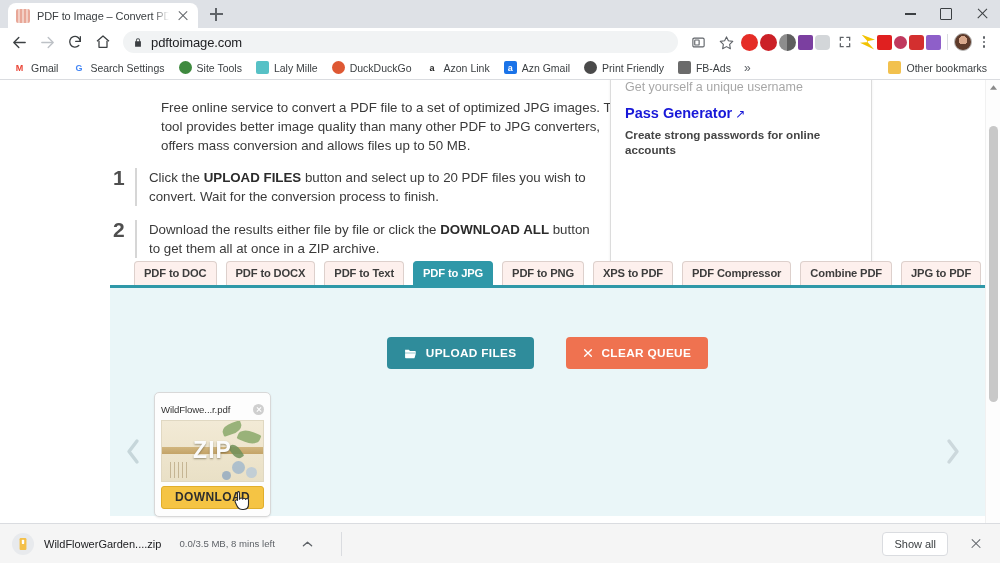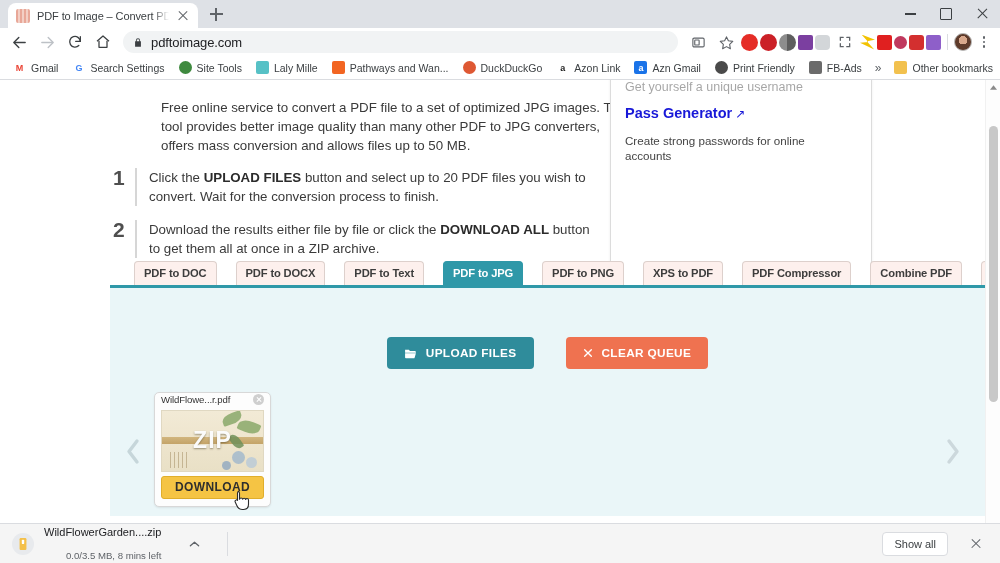--- a/index.html
+++ b/index.html
@@ -330,10 +330,6 @@
     <div class="bm">
       <span class="bm-ico" style="background:#57c1c6;"></span>
       <span>Laly Mille</span>
-    </div>
-    <div class="bm">
-      <span class="bm-ico" style="background:#f26522;"></span>
-      <span>Pathways and Wan...</span>
     </div>
     <div class="bm">
       <span class="bm-ico" style="background:#de5833;border-radius:50%;"></span>

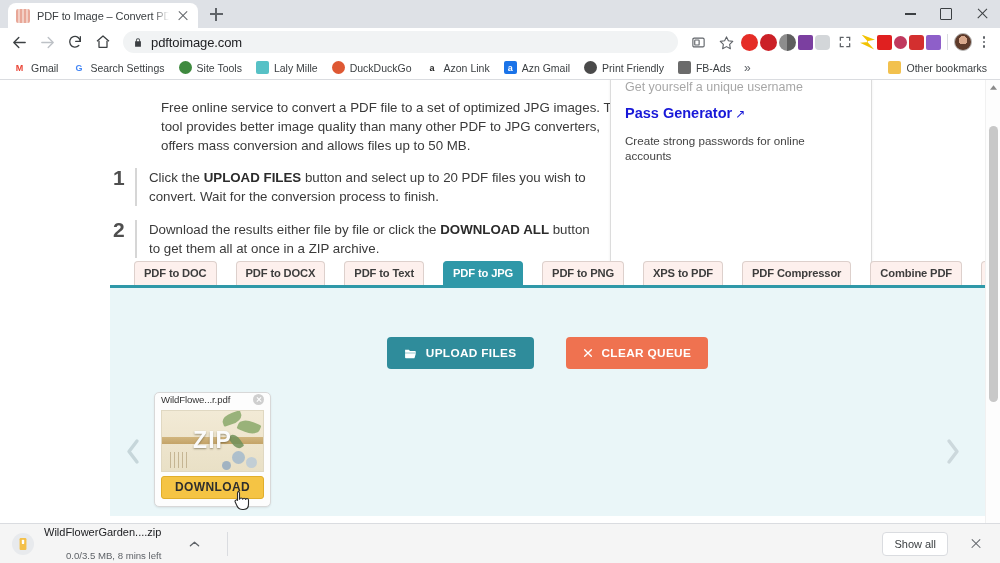--- a/index.html
+++ b/index.html
@@ -132,7 +132,7 @@
   .promo-item { margin-bottom: 15px; }
   .promo-title { font-size: 14.5px; font-weight: bold; color: #1818d8; line-height: 19px; }
   .promo-title .ext-arrow { font-size: 12px; font-weight: normal; margin-left: 3px; }
-  .promo-desc { font-size: 11.6px; color: #444; line-height: 15px; margin-top: 9px; }
+  .promo-desc { font-size: 11.6px; color: #444; line-height: 15px; margin-top: 3px; font-weight: bold; }
 
   
   .tools { position: absolute; left: 110px; top: 181px; right: 0; }

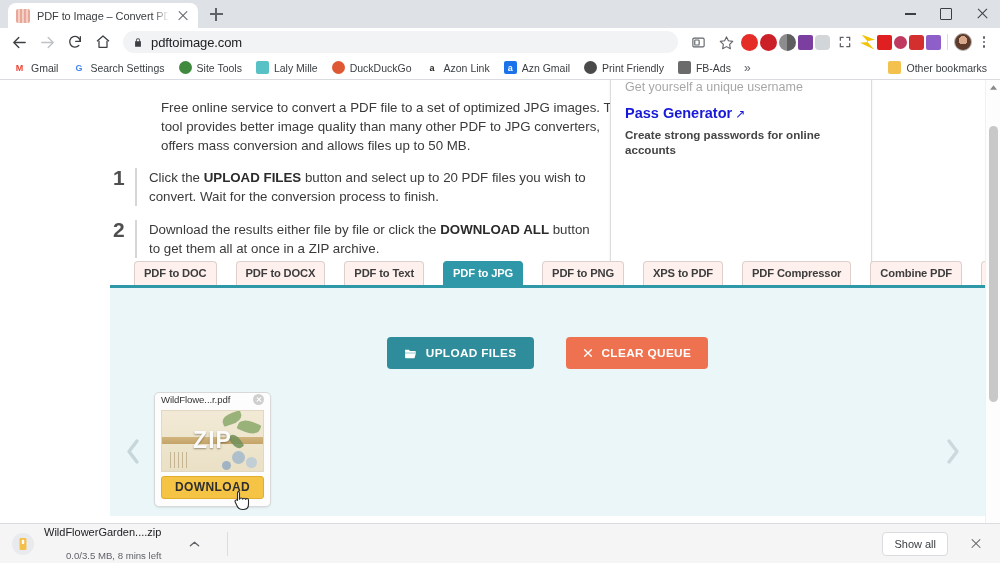--- a/index.html
+++ b/index.html
@@ -136,7 +136,7 @@
 
   
   .tools { position: absolute; left: 110px; top: 181px; right: 0; }
-  .tabrow { display: flex; gap: 19px; padding-left: 24px; align-items: center; }
+  .tabrow { display: flex; gap: 9px; padding-left: 24px; align-items: center; }
   .ttab {
     background: #fdf0ed; border: 1px solid #ddd0cc; border-bottom: none;
     border-radius: 4px 4px 0 0; padding: 5px 9px 6px;

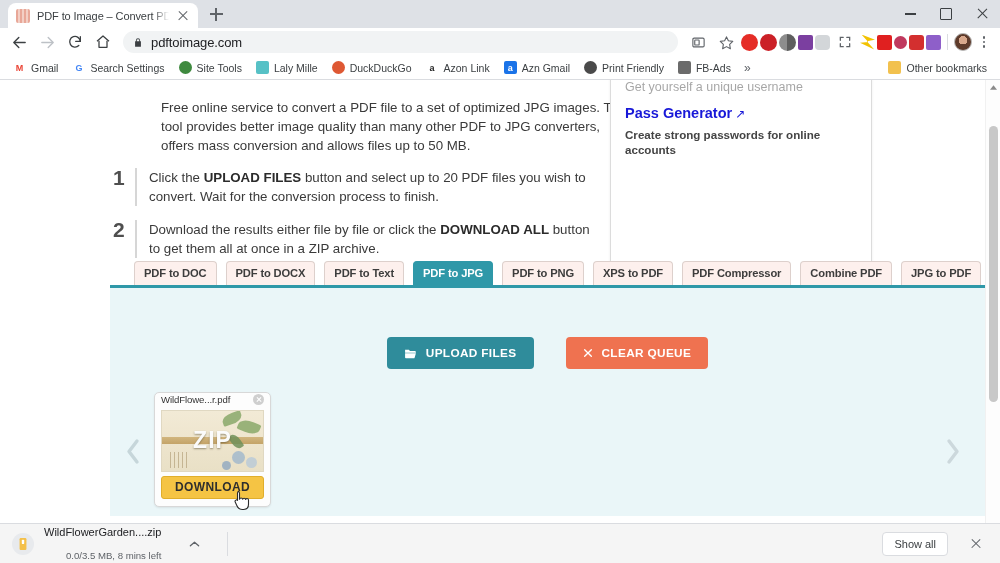--- a/index.html
+++ b/index.html
@@ -165,7 +165,7 @@
   .card {
     position: absolute; left: 44px; top: 104px; width: 117px;
     background: #fdfdfd; border: 1px solid #d8d8d8; border-radius: 5px;
-    padding: 1px 6px 7px; box-shadow: 0 1px 2px rgba(0,0,0,.08);
+    padding: 11px 6px 7px; box-shadow: 0 1px 2px rgba(0,0,0,.08);
   }
   .card-head { display: flex; align-items: center; justify-content: space-between; margin-bottom: 5px; }
   .card-name { font-size: 9.6px; color: #333; letter-spacing: -.1px; }

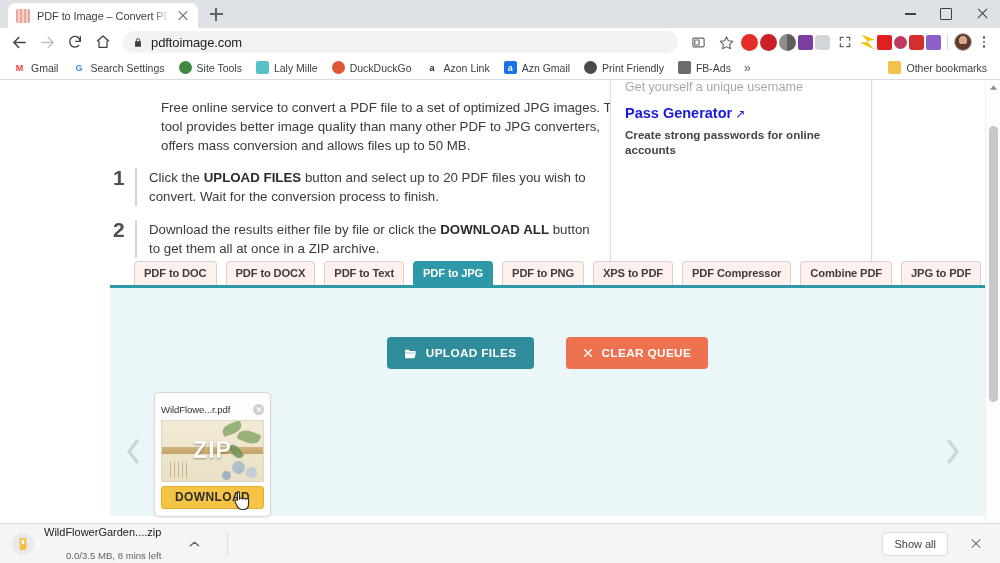--- a/index.html
+++ b/index.html
@@ -205,7 +205,7 @@
     width: 22px; height: 22px; border-radius: 50%; background: #e8eaed;
     display: flex; align-items: center; justify-content: center; flex: 0 0 22px;
   }
-  .dl-meta { display: flex; flex-direction: column; gap: 12px; align-items: flex-end; }
+  .dl-meta { display: flex; flex-direction: row; gap: 18px; }
   .dl-name { font-size: 11px; color: #202124; }
   .dl-sub  { font-size: 9.6px; color: #5f6368; }
   .dl-chev { width: 22px; height: 22px; display:flex; align-items:center; justify-content:center; margin-left: 12px; }

